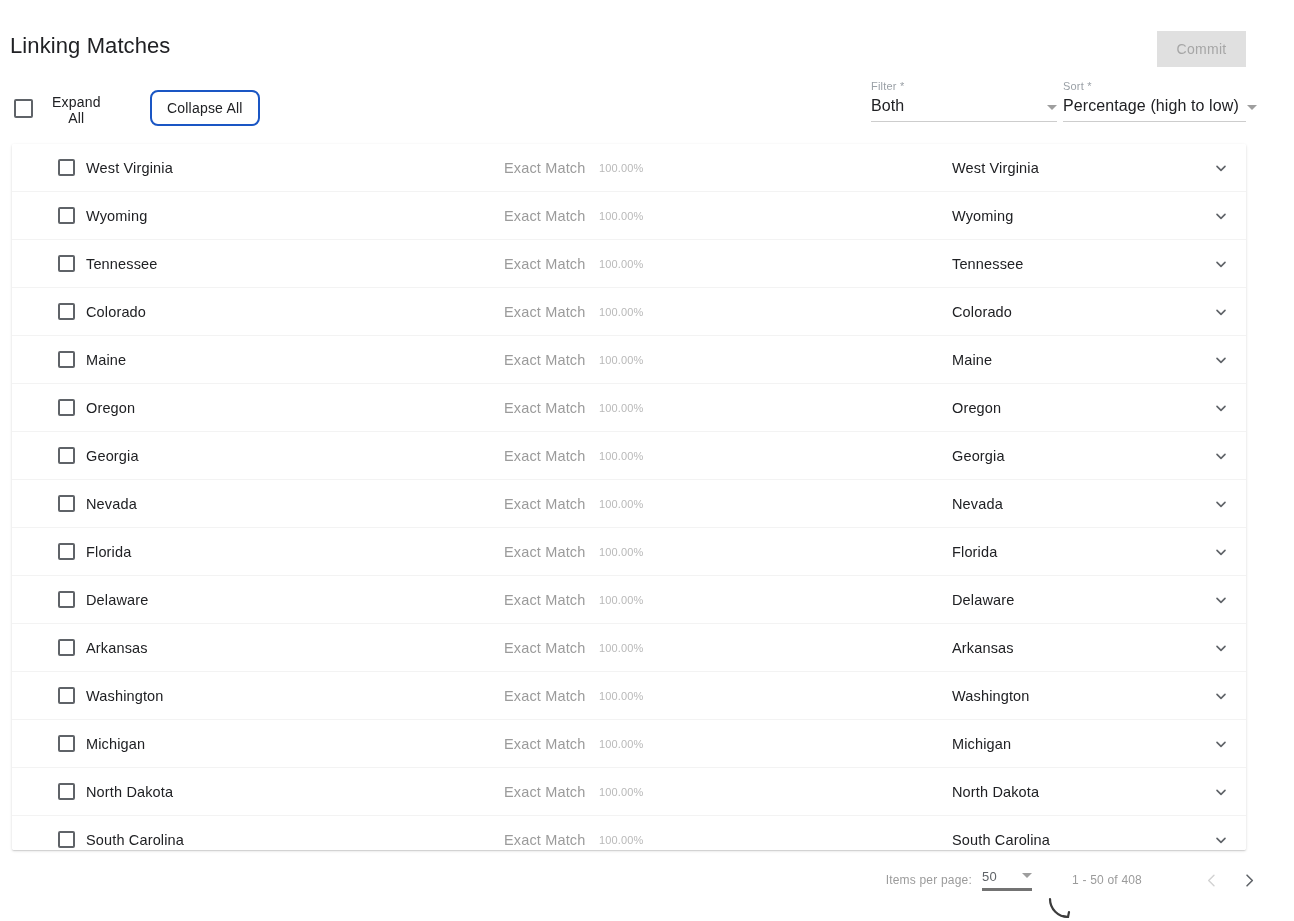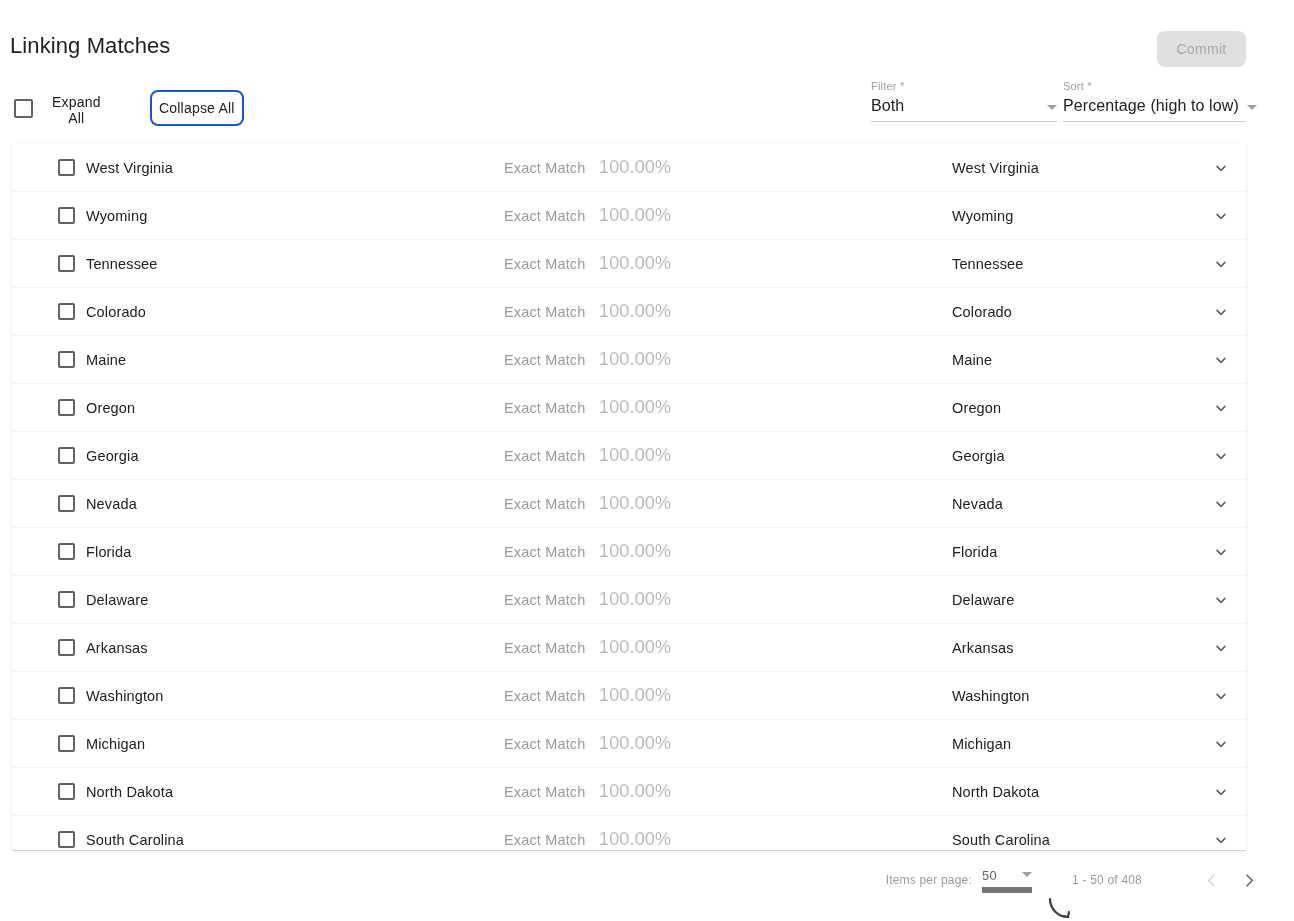--- a/index.html
+++ b/index.html
@@ -25,7 +25,7 @@
     position: absolute; left: 1157px; top: 31px;
     width: 89px; height: 36px;
     background: #e0e0e0; color: #a6a6a6;
-    border: none; border-radius: 8px;
+    border: none; border-radius: 0;
     font-family: inherit; font-size: 14px; font-weight: 500;
     letter-spacing: .3px; cursor: default;
     display: flex; align-items: center; justify-content: center;

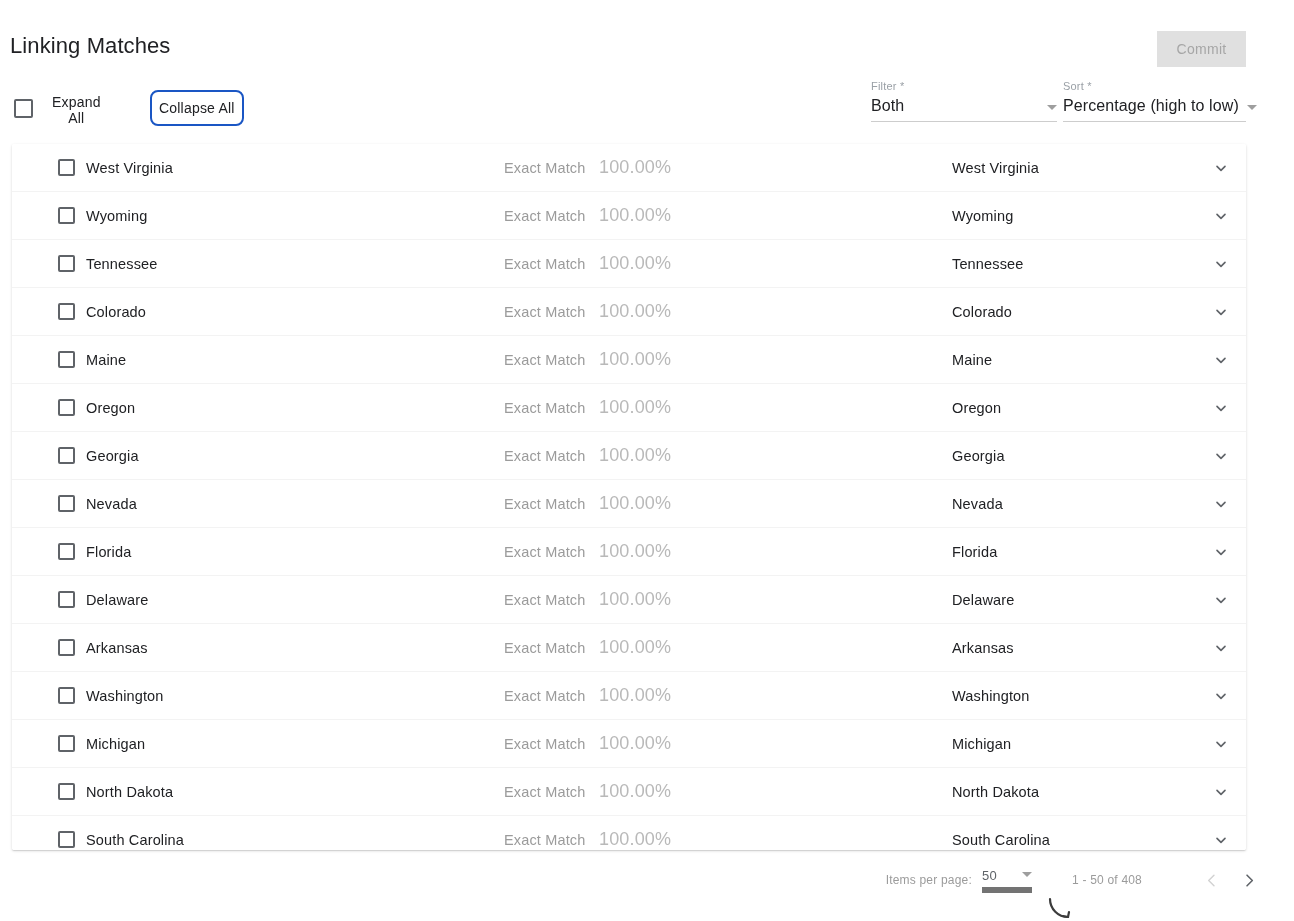--- a/index.html
+++ b/index.html
@@ -49,7 +49,7 @@
   }
   .collapse-all-button {
     position: absolute; left: 150px; top: 90px;
-    height: 36px; padding: 0 7px;
+    height: 36px; padding: 0 15px;
     background: #fff; border: 2px solid #1a56c4; border-radius: 8px;
     font-family: inherit; font-size: 14px; font-weight: 400;
     color: #202124; letter-spacing: .2px; cursor: pointer;

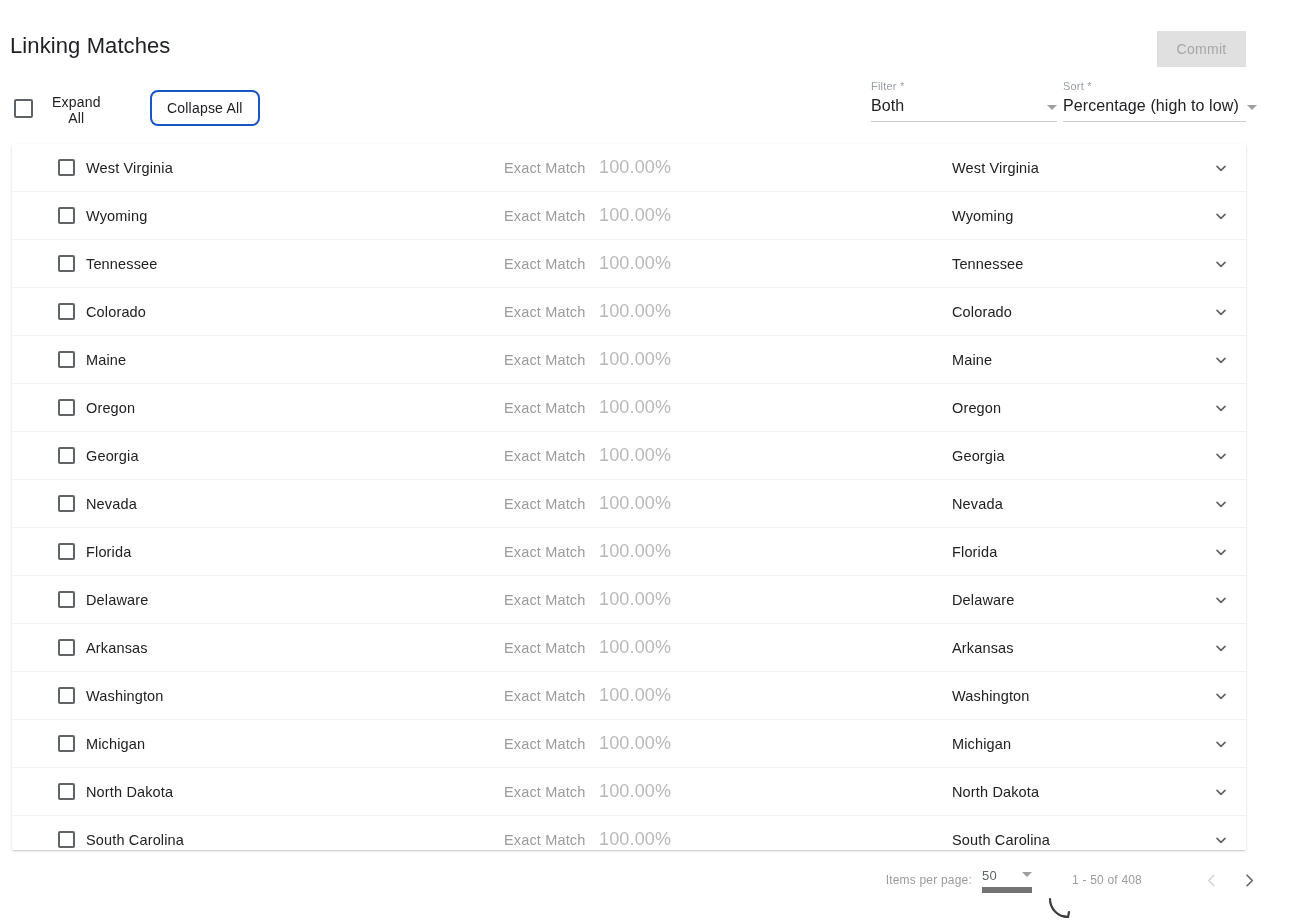--- a/index.html
+++ b/index.html
@@ -113,7 +113,7 @@
   }
   .match-percent {
     position: absolute; left: 587px;
-    font-size: 18px; color: #b9b9b9; letter-spacing: .15px;
+    font-size: 11px; color: #b9b9b9; letter-spacing: .15px;
     white-space: nowrap;
   }
   .target-name {

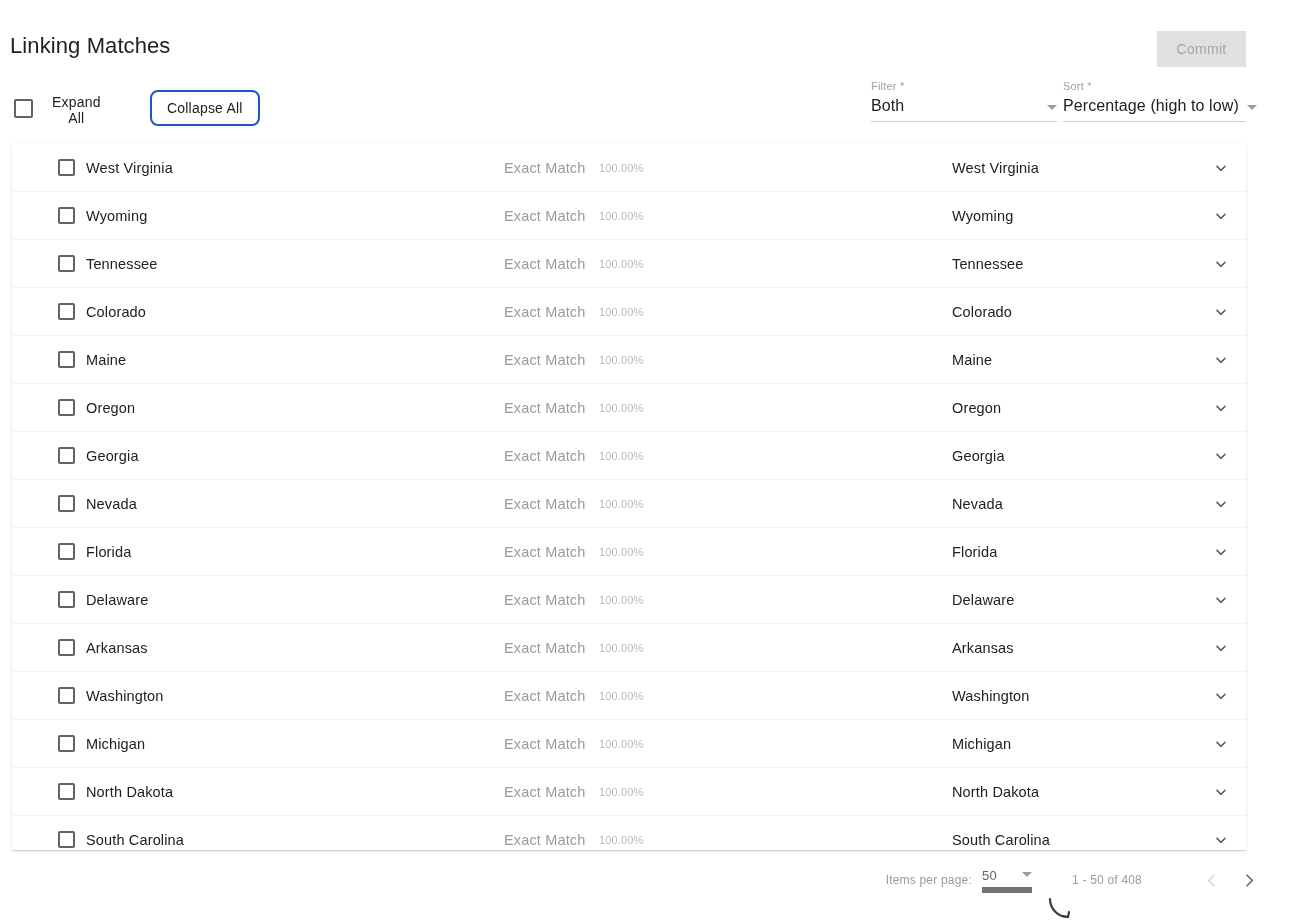--- a/index.html
+++ b/index.html
@@ -141,7 +141,7 @@
   }
   .page-size-select {
     display: flex; align-items: center; justify-content: space-between;
-    min-width: 50px; border-bottom: 6px solid #737373;
+    min-width: 50px; border-bottom: 3px solid #737373;
     padding-bottom: 4px; margin-right: 40px; cursor: pointer;
   }
   .page-size-value { font-size: 13px; color: #5f6368; letter-spacing: .2px; }

